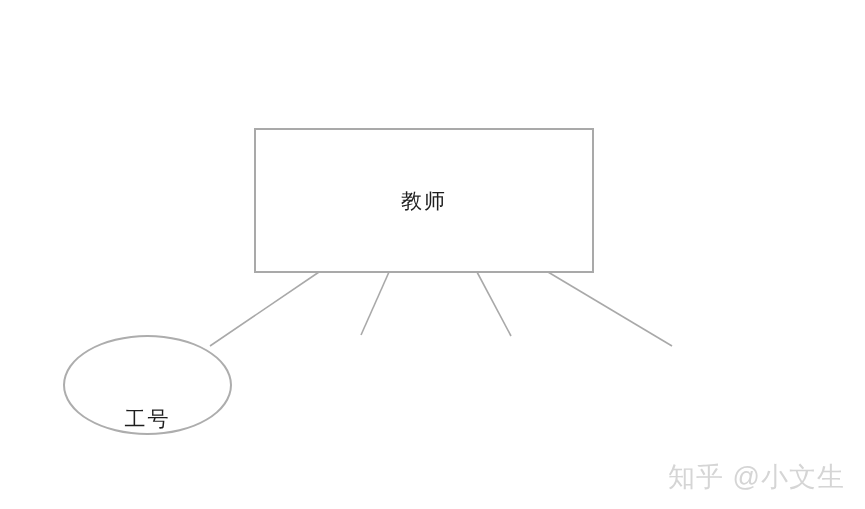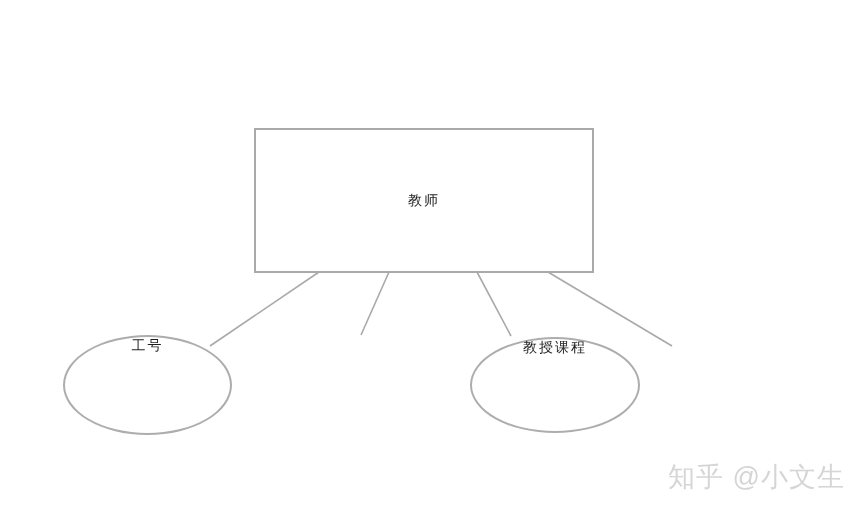--- a/index.html
+++ b/index.html
@@ -38,7 +38,7 @@
     justify-content: center;
   }
   .node-label {
-    font-size: 14px;
+    font-size: 21px;
     color: #1e1e1e;
     letter-spacing: 2px;
     white-space: nowrap;

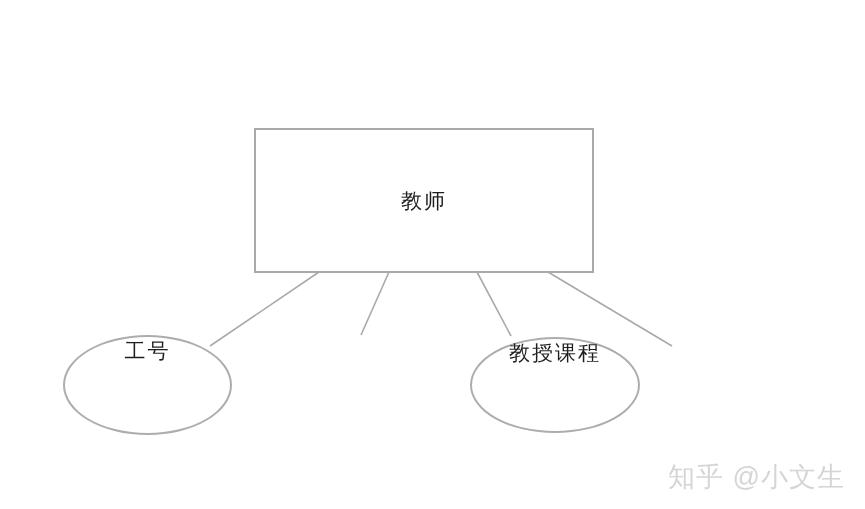--- a/index.html
+++ b/index.html
@@ -50,7 +50,7 @@
     border-radius: 50%;
     background: #ffffff;
     display: flex;
-    align-items: flex-start;
+    align-items: flex-end;
     justify-content: center;
   }
   .attr-0 { left: 63px;  top: 335px; width: 169px; height: 100px; }

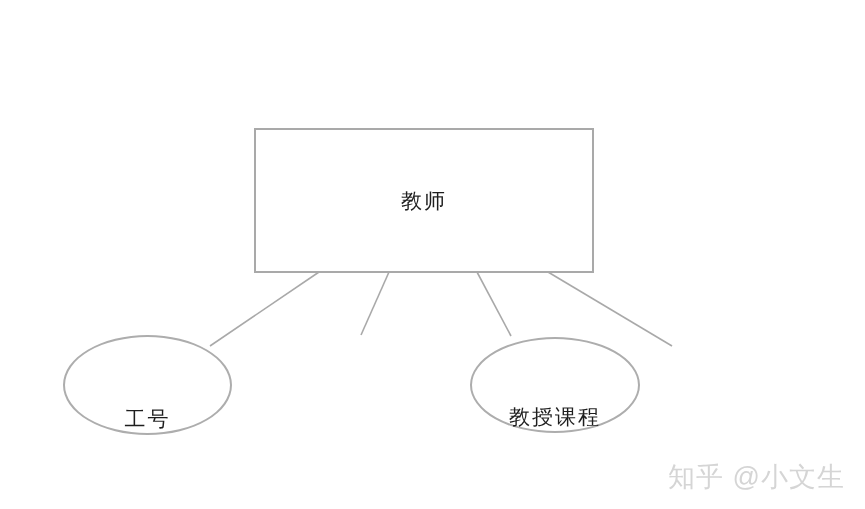--- a/index.html
+++ b/index.html
@@ -89,9 +89,6 @@
   </div>
 
 
-  <div class="attr attr-2">
-    <span class="node-label">教授课程</span>
-  </div>
 
 
   <div class="watermark">知乎 @小文生</div>

